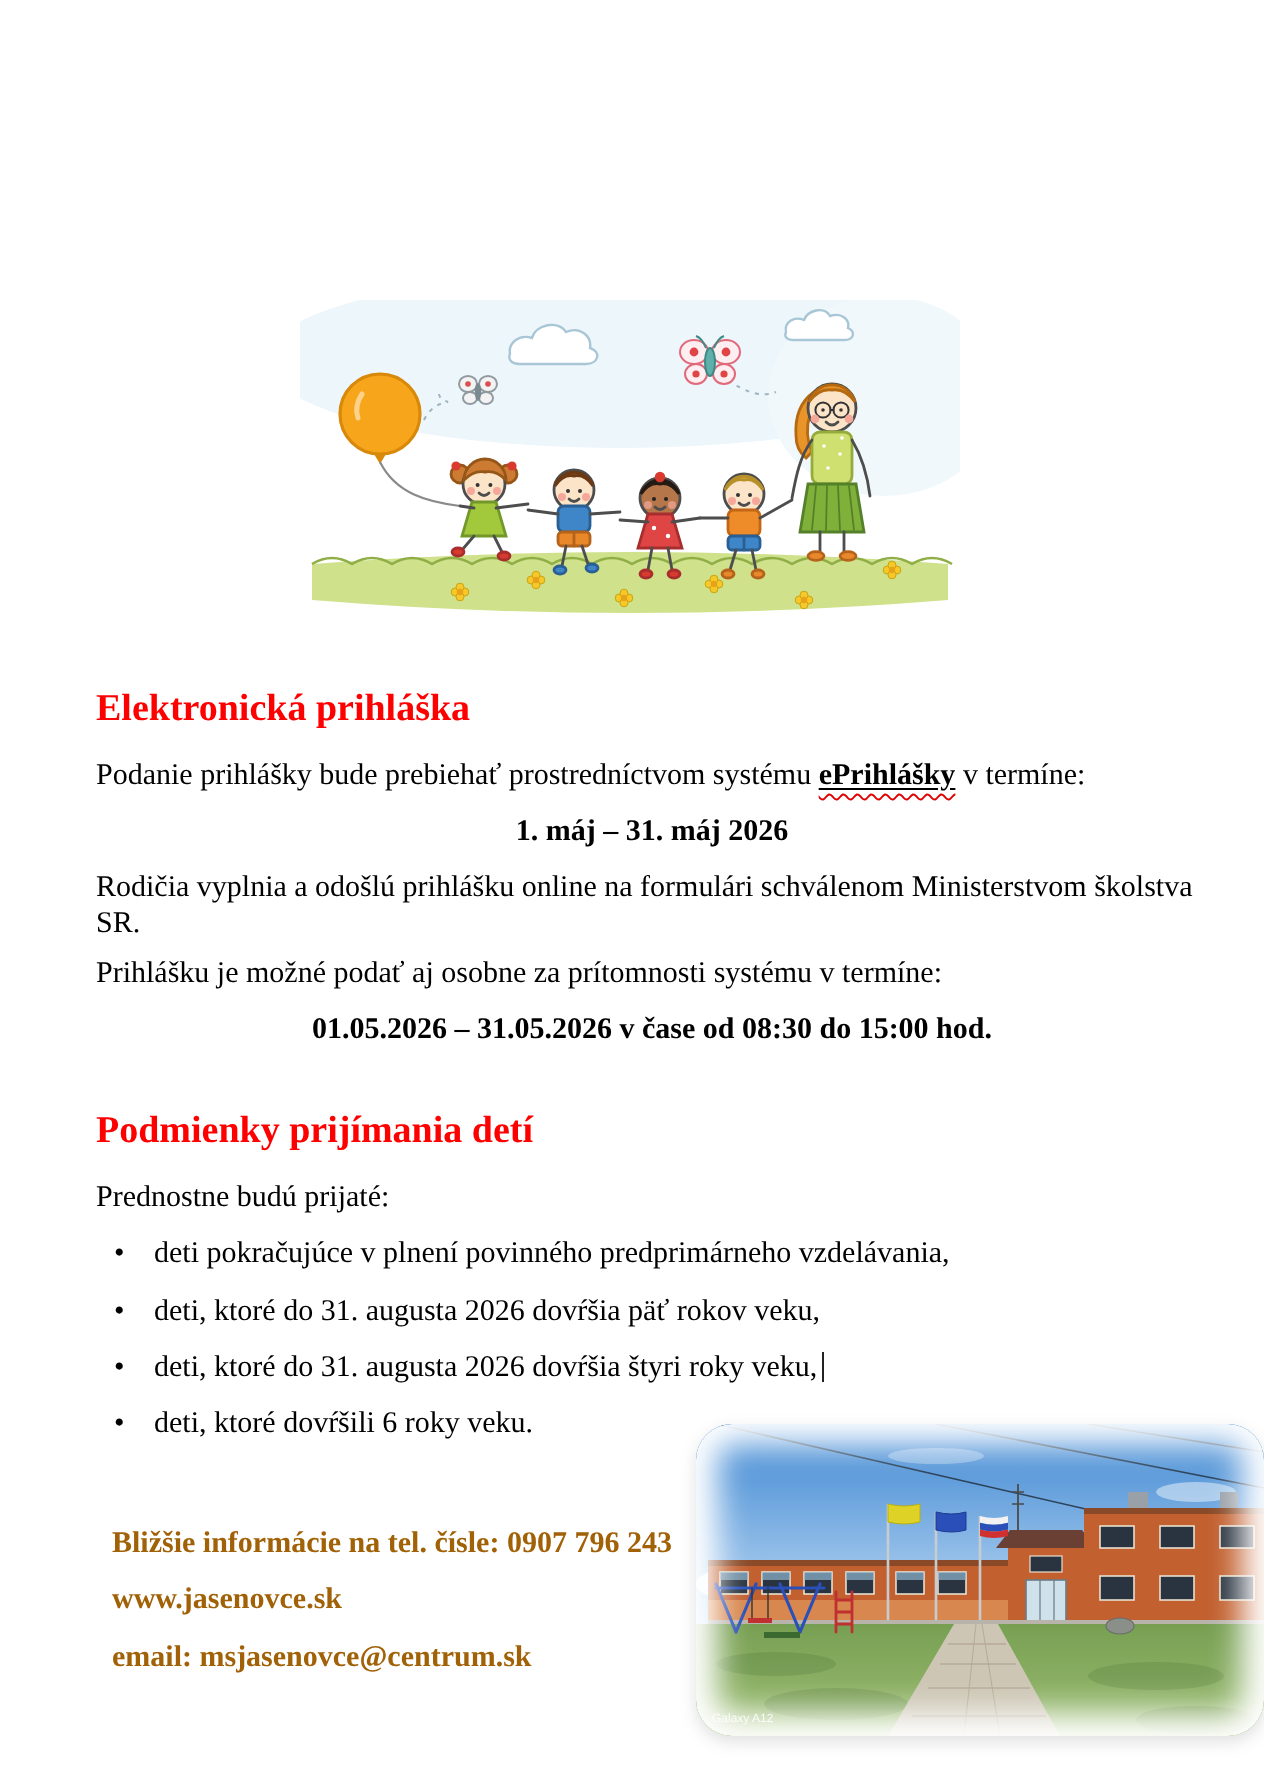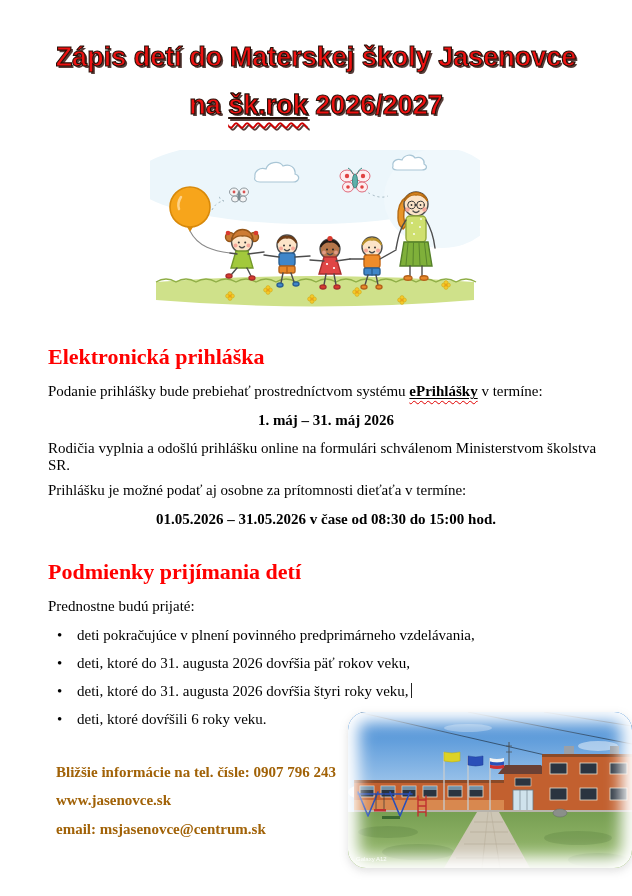--- a/index.html
+++ b/index.html
@@ -49,10 +49,6 @@
 
 <div id="page">
 
-  <div class="title-block">
-    <div class="title-line title-line1">Zápis detí do Materskej školy Jasenovce</div>
-    <div class="title-line"><span>na </span><span class="wavy-wrap"><span class="u-word">šk.rok</span></span><span> 2026/2027</span></div>
-  </div>
 
   <svg class="clipart" viewBox="0 0 330 170">
     <ellipse cx="160" cy="30" rx="178" ry="44" fill="#ecf6fb"></ellipse>

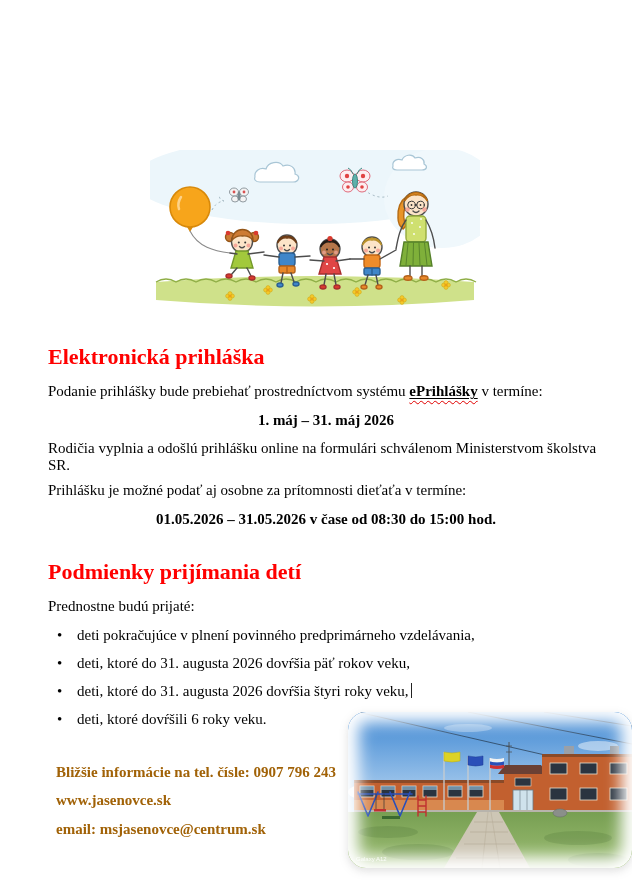--- a/index.html
+++ b/index.html
@@ -21,7 +21,7 @@
 
   
   .content{position:absolute;left:48px;top:344px;width:556px;}
-  h2{font-size:22px;line-height:1.2;color:#ff0000;margin:0 0 13px 0;font-weight:bold;}
+  h2{font-size:19px;line-height:1.2;color:#ff0000;margin:0 0 13px 0;font-weight:bold;}
   h2.gap-top{margin-top:31px;}
   p{font-size:15px;line-height:1.15;margin:0 0 11px 0;}
   p.tight{margin-bottom:8px;}

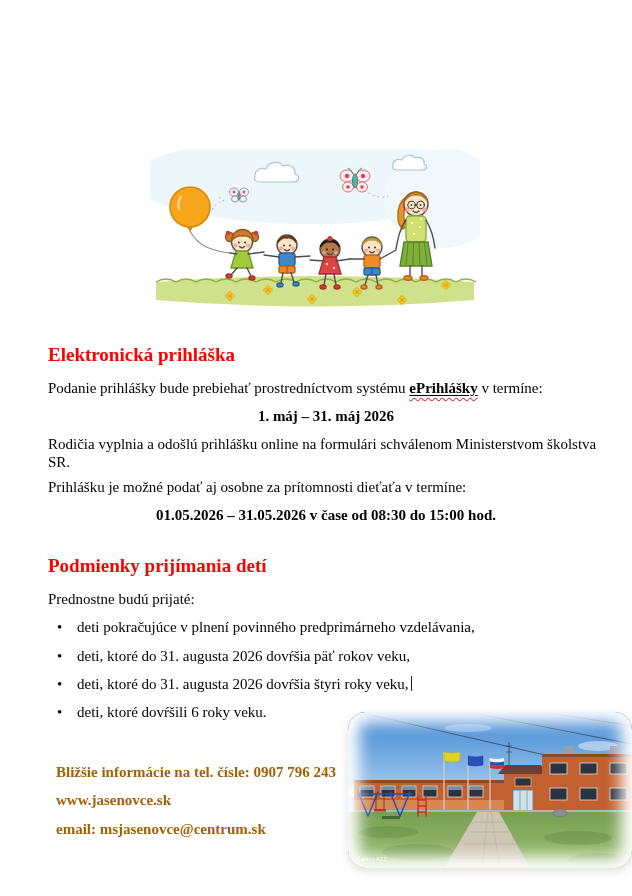--- a/index.html
+++ b/index.html
@@ -227,7 +227,7 @@
     <p class="b">1. máj – 31. máj 2026</p>
     <p class="tight">Rodičia vyplnia a odošlú prihlášku online na formulári schválenom Ministerstvom školstva SR.</p>
 
-    <p>Prihlášku je možné podať aj osobne za prítomnosti dieťaťa v termíne:</p>
+    <p>Prihlášku je možné podať aj osobne za prítomnosti systému v termíne:</p>
     <p class="b">01.05.2026 – 31.05.2026 v čase od 08:30 do 15:00 hod.</p>
 
     <h2 class="gap-top">Podmienky prijímania detí</h2>

